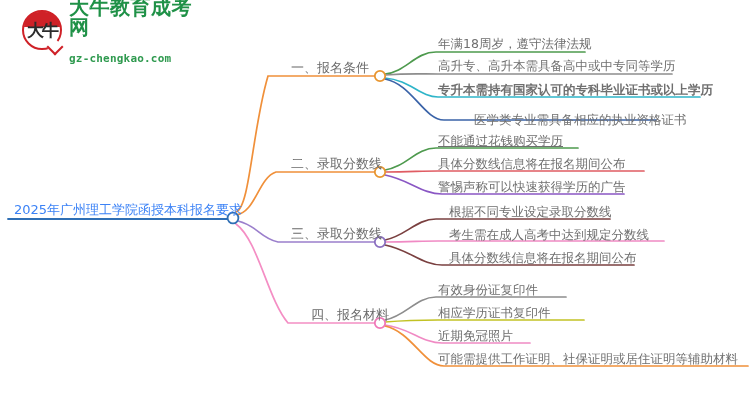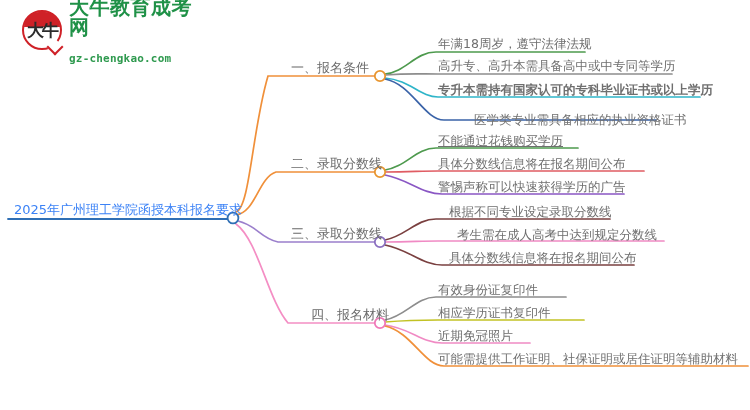--- a/index.html
+++ b/index.html
@@ -127,7 +127,7 @@
   <div class="node-label leaf-label" style="left:438px;top:181px;">警惕声称可以快速获得学历的广告</div>
 
   <div class="node-label leaf-label" style="left:449px;top:206px;">根据不同专业设定录取分数线</div>
-  <div class="node-label leaf-label" style="left:449px;top:229px;margin-left:8px;">考生需在成人高考中达到规定分数线</div>
+  <div class="node-label leaf-label" style="left:449px;top:229px;">考生需在成人高考中达到规定分数线</div>
   <div class="node-label leaf-label" style="left:449px;top:252px;">具体分数线信息将在报名期间公布</div>
 
   <div class="node-label leaf-label" style="left:438px;top:284px;">有效身份证复印件</div>

